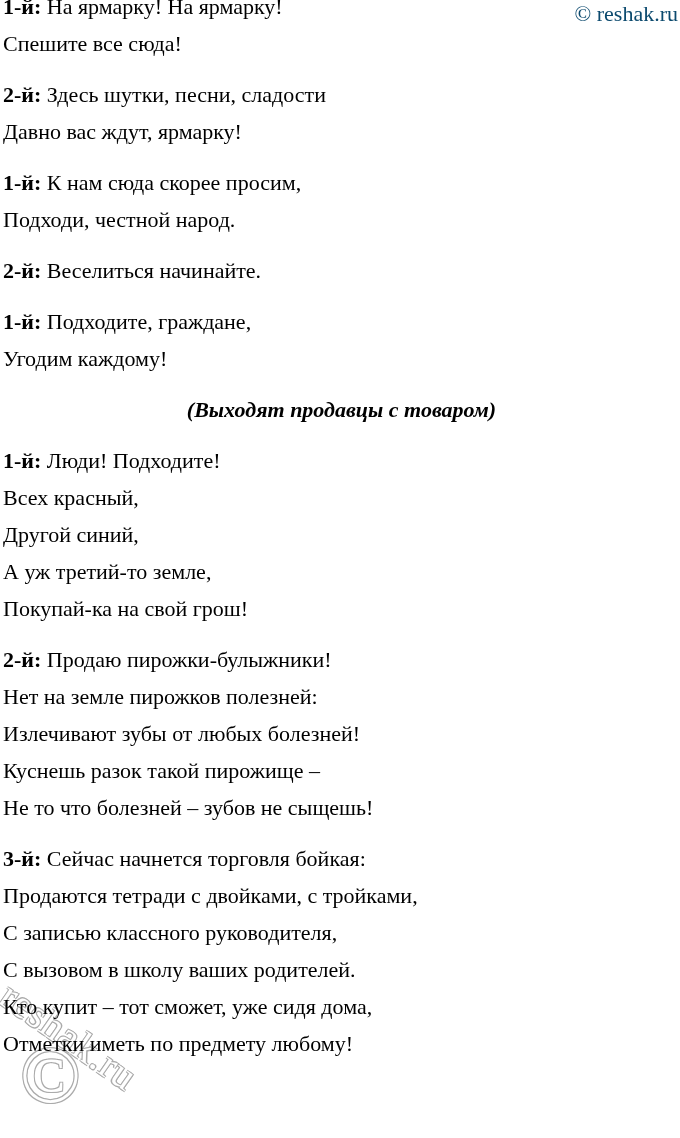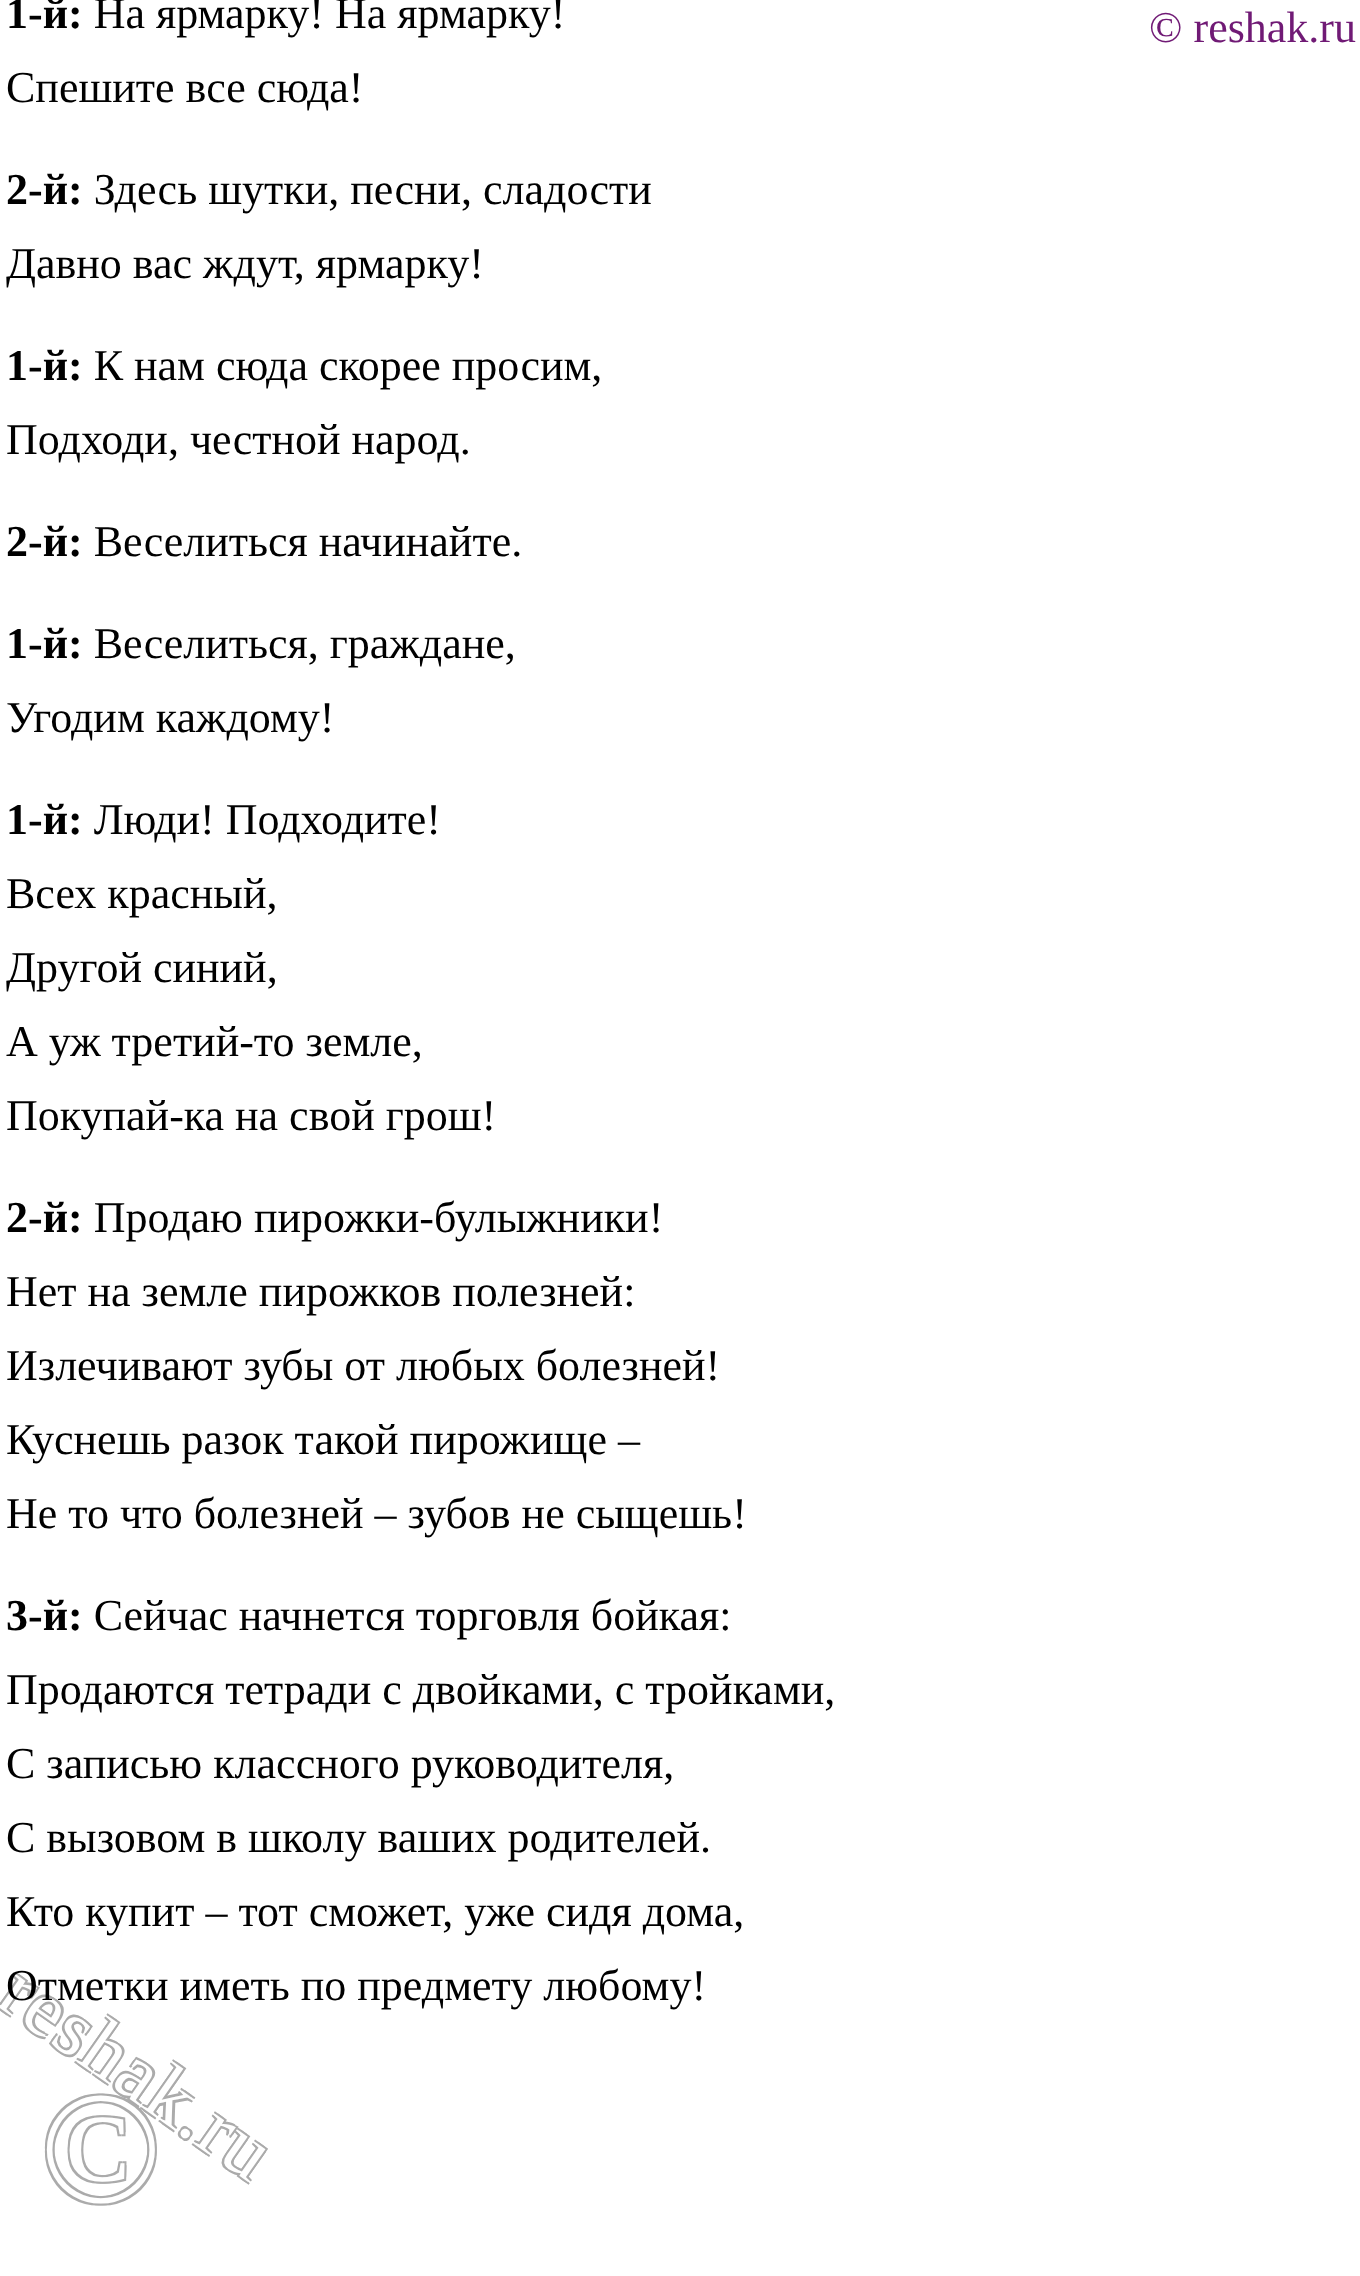--- a/index.html
+++ b/index.html
@@ -24,7 +24,7 @@
     right: 2px;
     font-size: 22px;
     line-height: 26px;
-    color: #701a75;
+    color: #0c4a6e;
     z-index: 2;
     white-space: nowrap;
   }

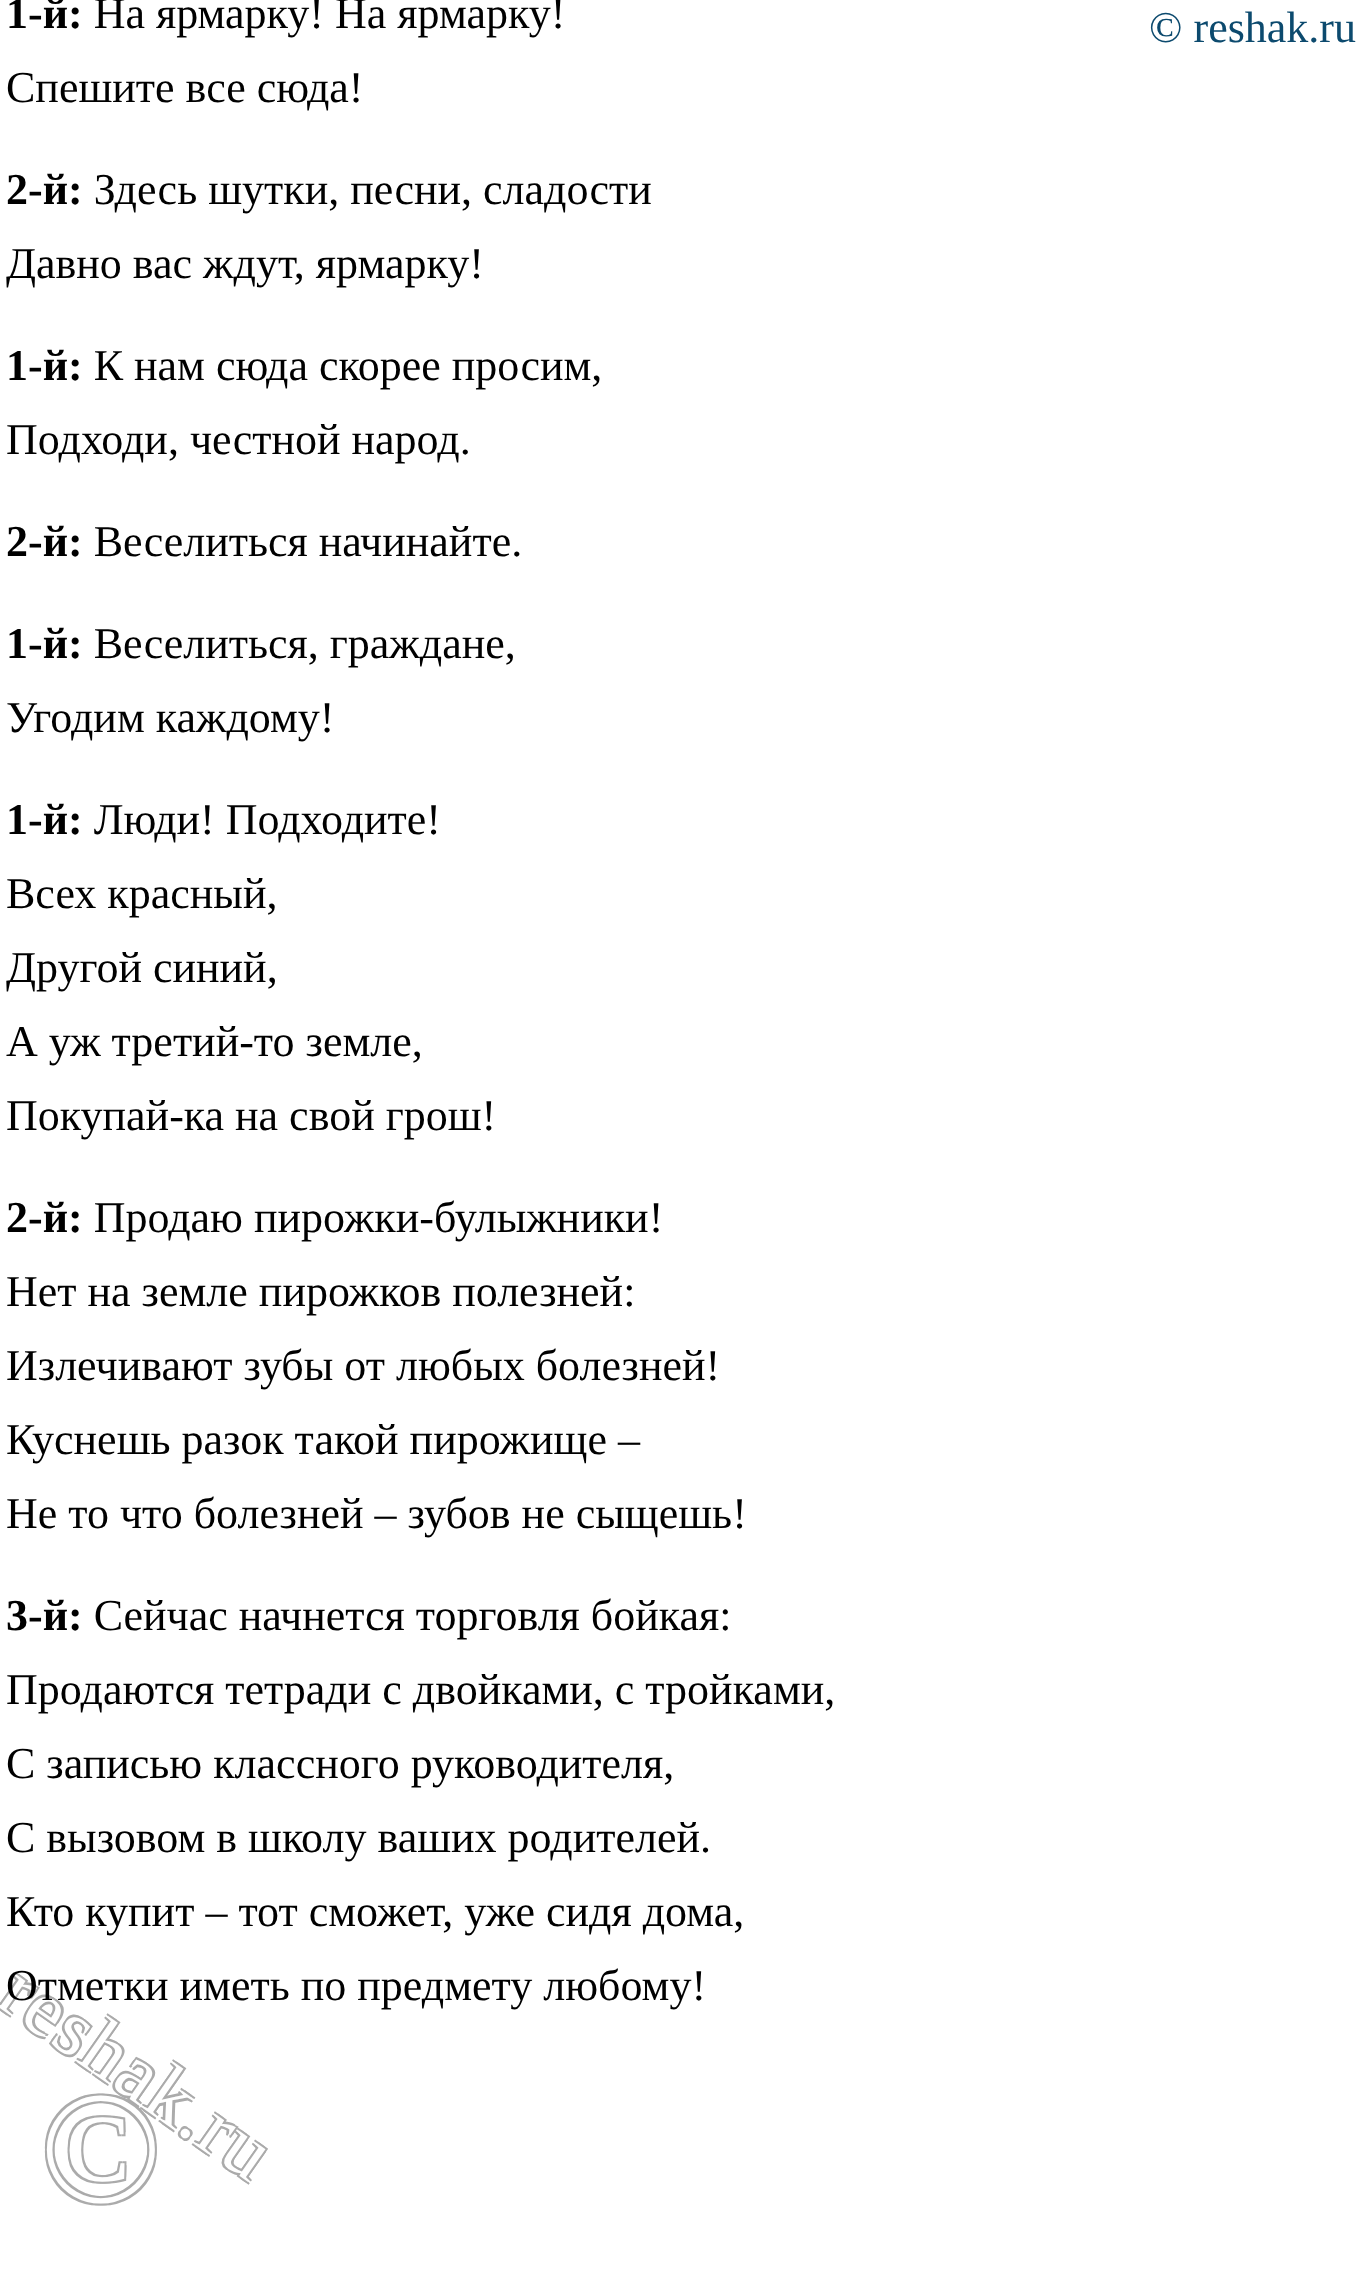--- a/index.html
+++ b/index.html
@@ -111,7 +111,7 @@
         <div class="line"><span class="speaker">2-й:</span> <span>Веселиться начинайте.</span></div>
       </div>
       <div class="stanza">
-        <div class="line"><span class="speaker">1-й:</span> <span>Веселиться, граждане,</span></div>
+        <div class="line"><span class="speaker">1-й:</span> <span>Подходите, граждане,</span></div>
         <div class="line"><span>Угодим каждому!</span></div>
       </div>
       <div class="stanza">

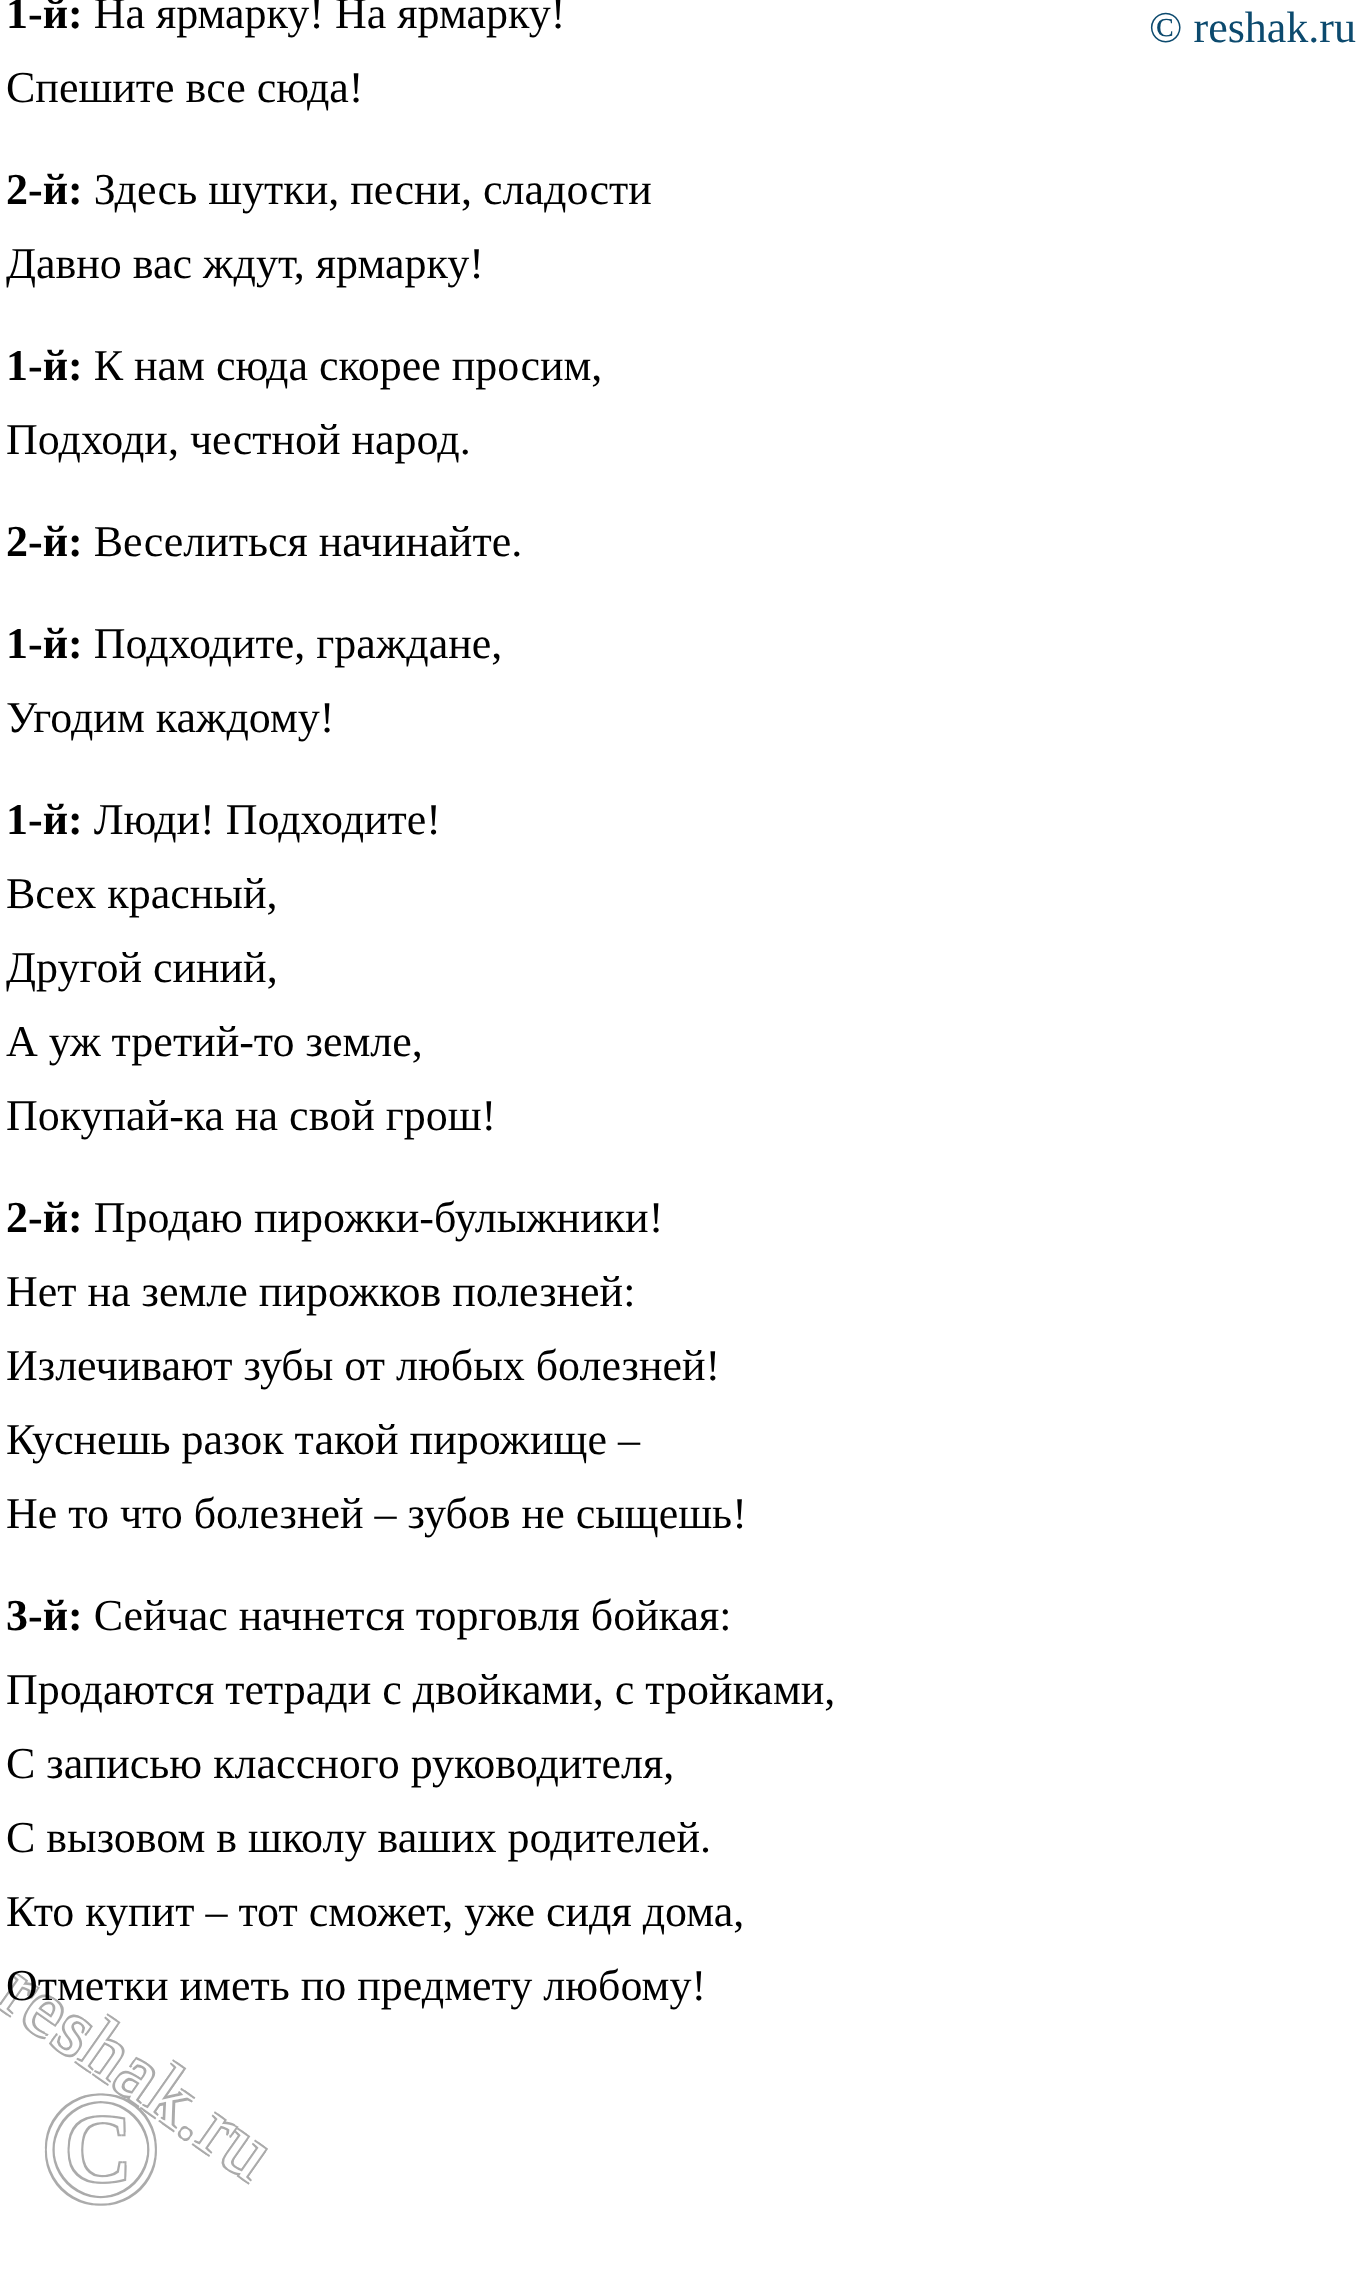--- a/index.html
+++ b/index.html
@@ -114,6 +114,9 @@
         <div class="line"><span class="speaker">1-й:</span> <span>Подходите, граждане,</span></div>
         <div class="line"><span>Угодим каждому!</span></div>
       </div>
+      <div class="stanza stage">
+        <div class="line"><span>(Выходят продавцы с товаром)</span></div>
+      </div>
       <div class="stanza">
         <div class="line"><span class="speaker">1-й:</span> <span>Люди! Подходите!</span></div>
         <div class="line"><span>Всех красный,</span></div>

